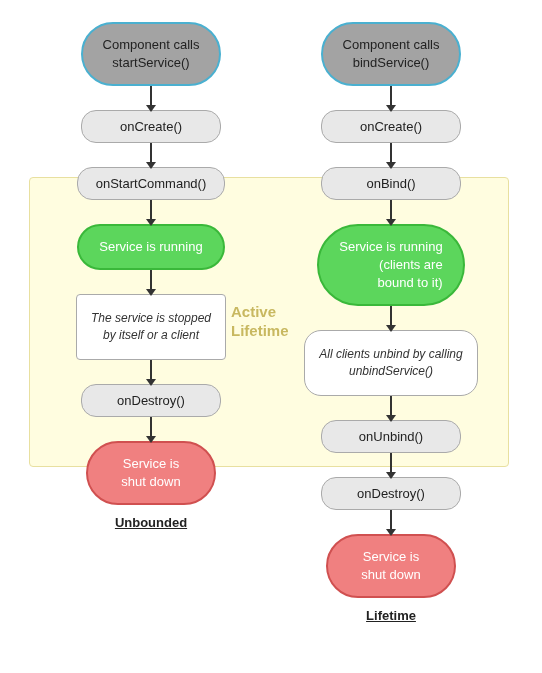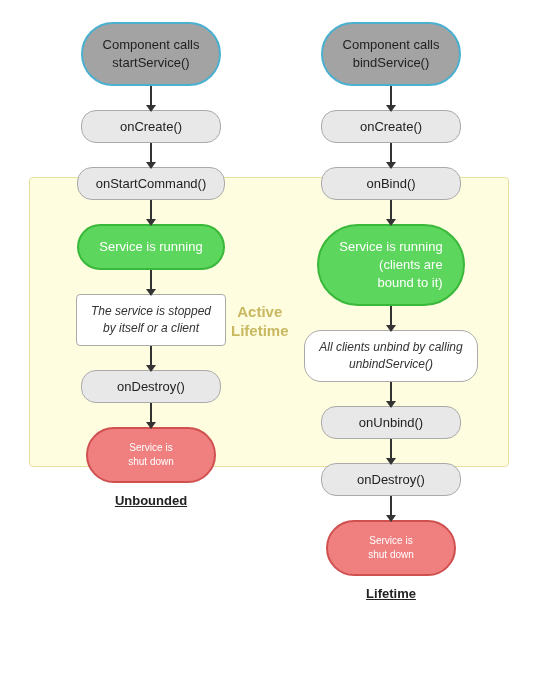--- a/index.html
+++ b/index.html
@@ -122,7 +122,7 @@
       background: #fff;
       border: 1.5px solid #aaa;
       border-radius: 4px;
-      padding: 8px 14px;
+      padding: 15px 14px;
       text-align: center;
       font-size: 12px;
       color: #333;

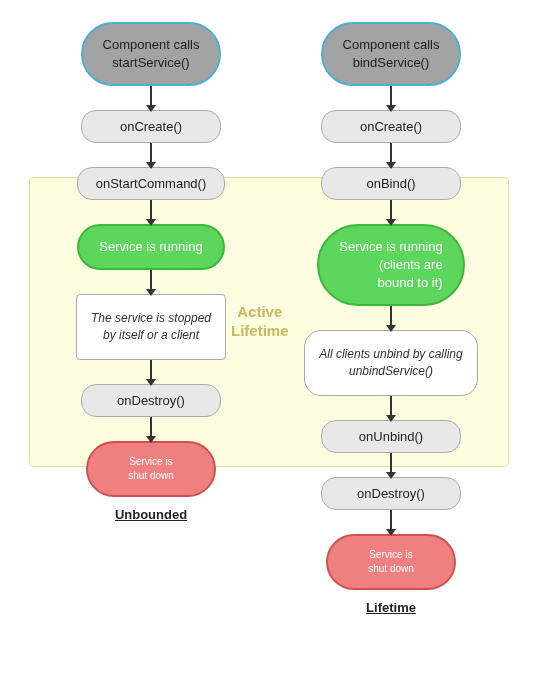--- a/index.html
+++ b/index.html
@@ -42,7 +42,6 @@
       color: #c8b860;
       font-size: 15px;
       font-weight: bold;
-      text-align: center;
       line-height: 1.3;
       z-index: 1;
       pointer-events: none;

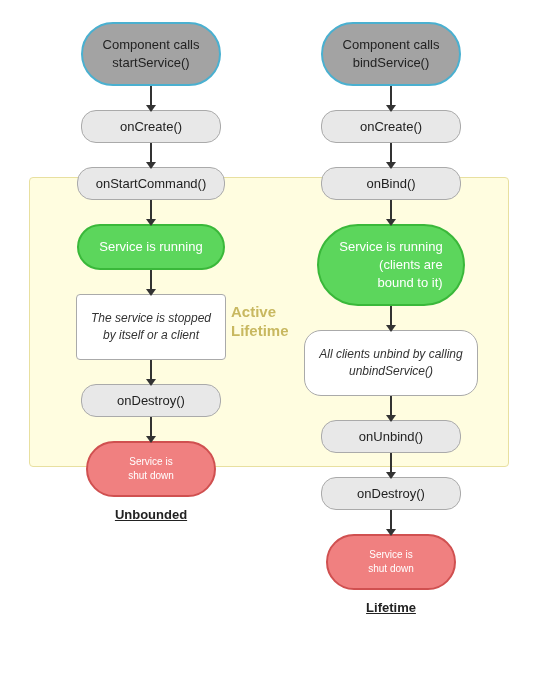--- a/index.html
+++ b/index.html
@@ -138,7 +138,7 @@
       border-radius: 50px;
       padding: 12px 20px;
       text-align: center;
-      font-size: 10px;
+      font-size: 13px;
       color: #fff;
       min-width: 130px;
       max-width: 170px;

